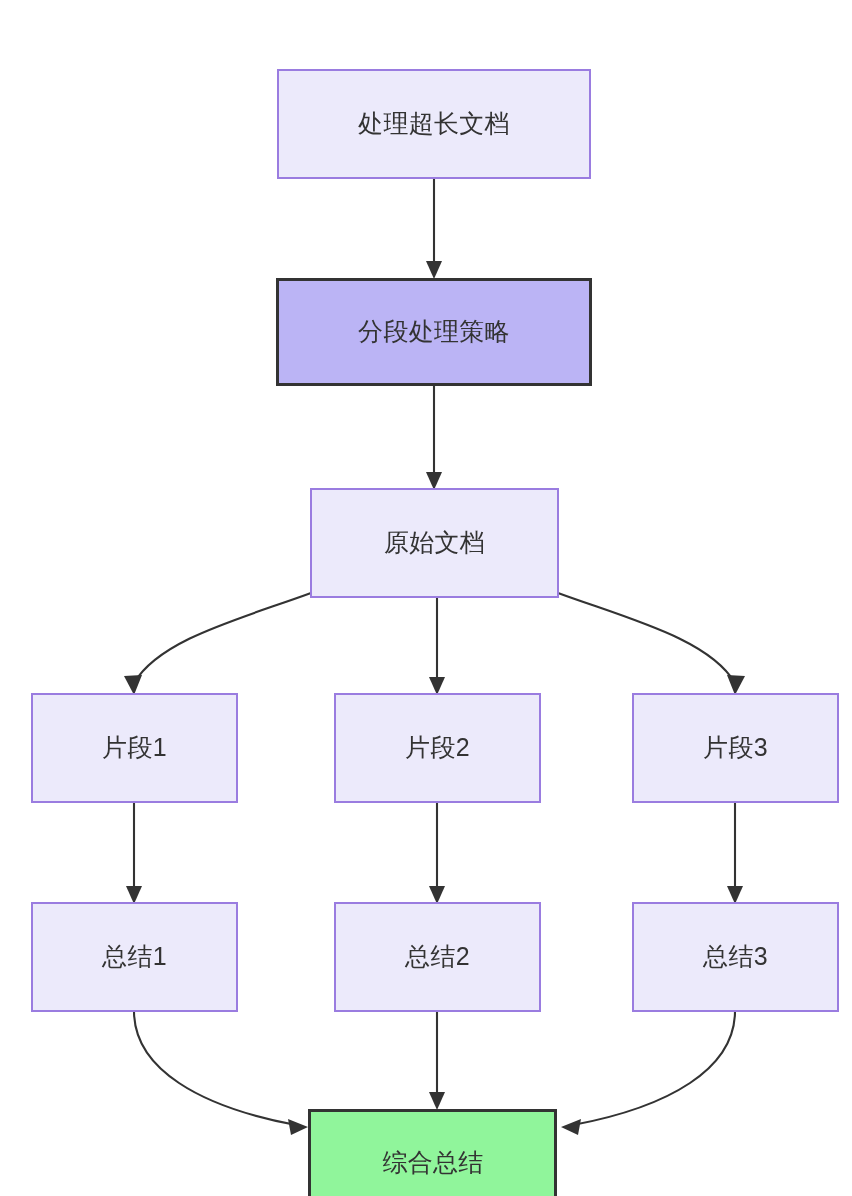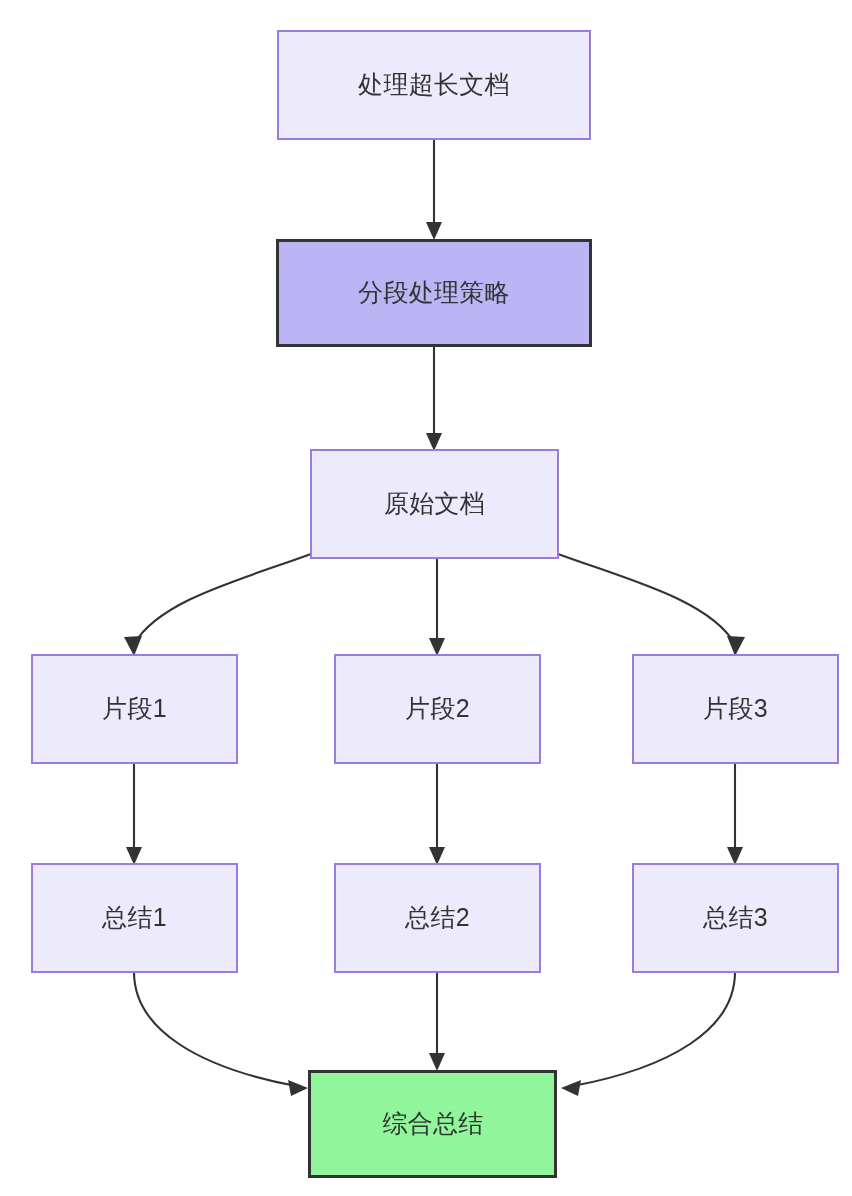--- a/index.html
+++ b/index.html
@@ -20,6 +20,7 @@
     inset: 0;
     width: 852px;
     height: 850px;
+    margin-top: 39px;
   }
   svg.flow-canvas {
     position: absolute;

